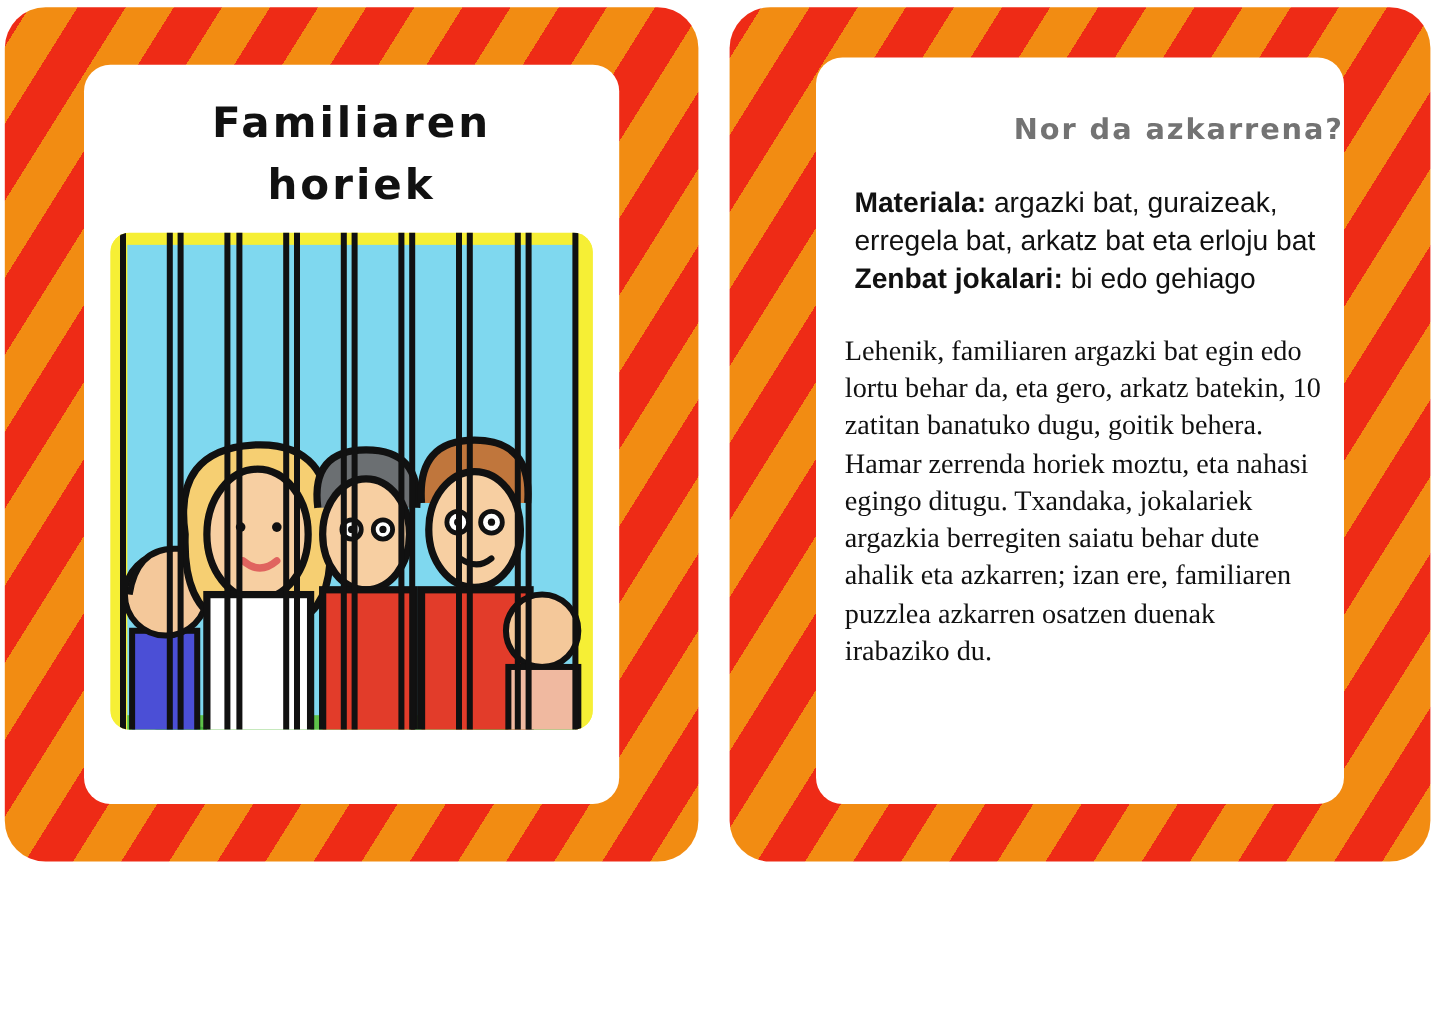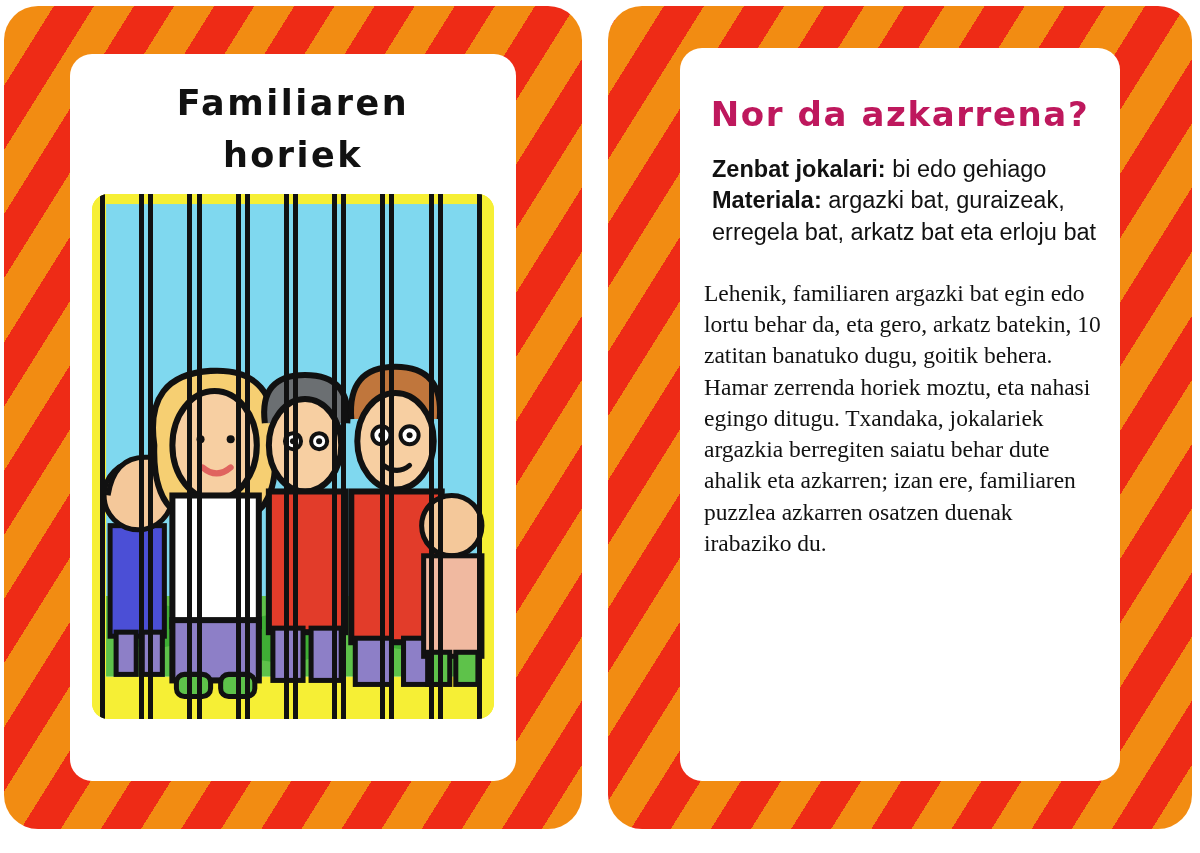--- a/index.html
+++ b/index.html
@@ -24,7 +24,7 @@
   .card {
     position: absolute;
     top: 6px;
-    height: 823px;
+    height: 712px;
     border-radius: 34px;
     overflow: hidden;
     background:

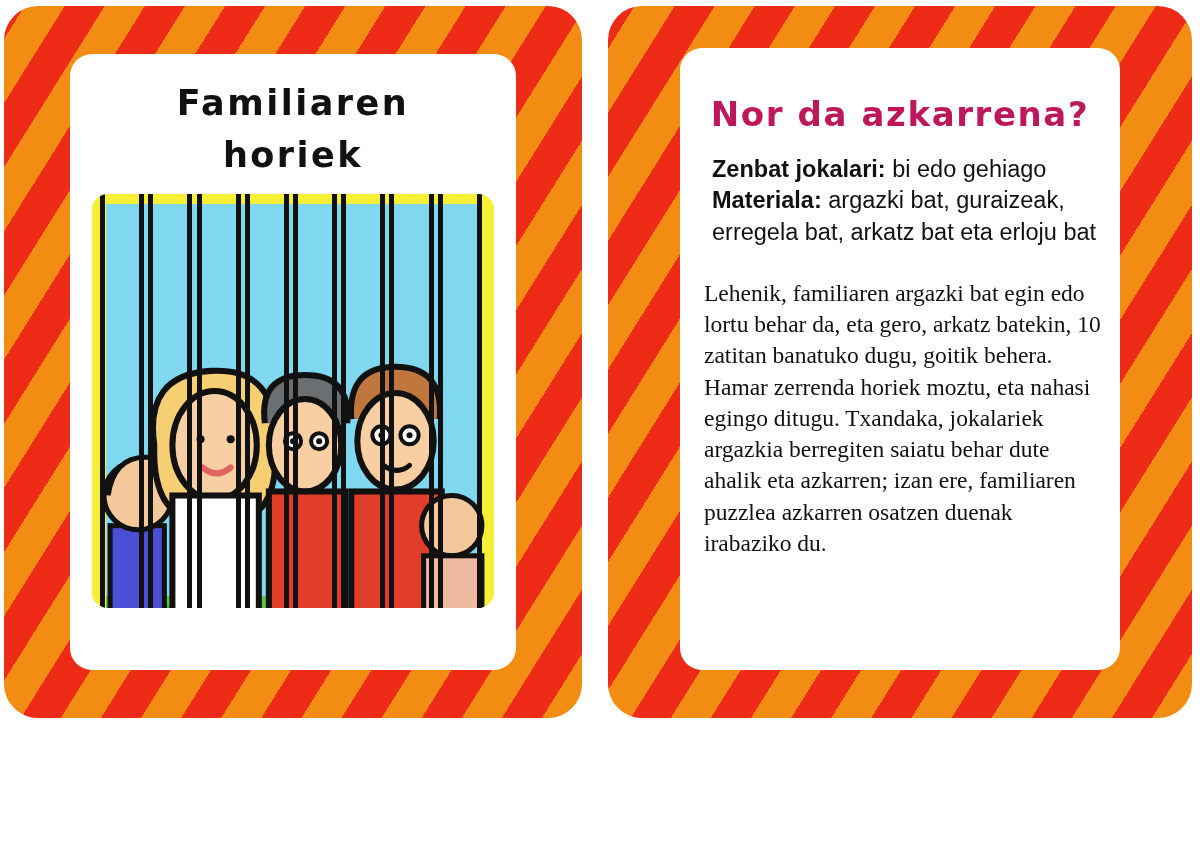--- a/index.html
+++ b/index.html
@@ -94,12 +94,12 @@
     top: 46px;
     left: 0;
     right: 0;
-    text-align: center;
+    text-align: right;
     font-family: "DejaVu Sans", sans-serif;
     font-weight: bold;
-    font-size: 34px;
+    font-size: 24px;
     letter-spacing: 1.6px;
-    color: #be185d;
+    color: #737373;
   }
   .r-body {
     position: absolute;

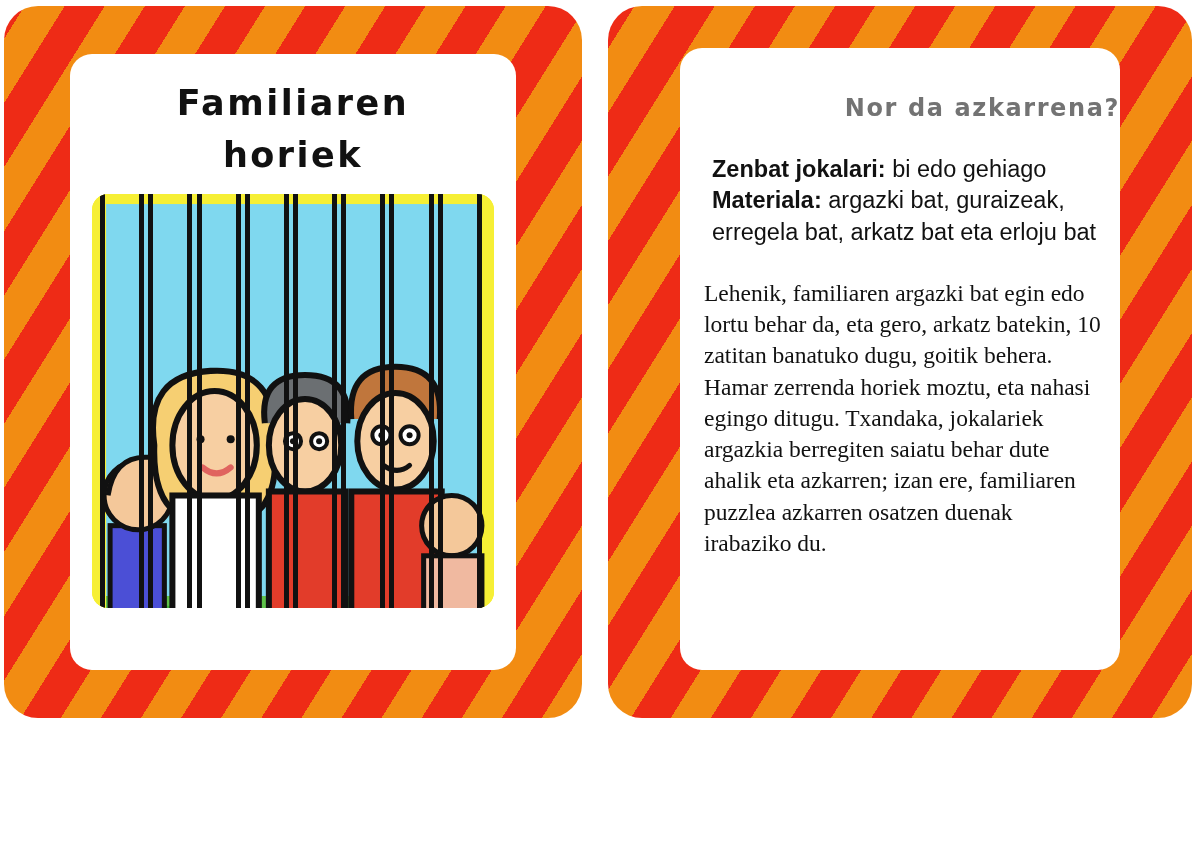--- a/index.html
+++ b/index.html
@@ -212,13 +212,13 @@
 
       <div class="r-body">
         <p class="meta">
+          <b>Materiala:</b>
+          <span>argazki bat, guraizeak, erregela bat, arkatz bat eta erloju bat</span>
+        </p>
+        <p class="meta">
           <b>Zenbat jokalari:</b>
           <span>bi edo gehiago</span>
         </p>
-        <p class="meta">
-          <b>Materiala:</b>
-          <span>argazki bat, guraizeak, erregela bat, arkatz bat eta erloju bat</span>
-        </p>
         <p class="desc">Lehenik, familiaren argazki bat egin edo lortu behar da, eta gero, arkatz batekin, 10 zatitan banatuko dugu, goitik behera. Hamar zerrenda horiek moztu, eta nahasi egingo ditugu. Txandaka, jokalariek argazkia berregiten saiatu behar dute ahalik eta azkarren; izan ere, familiaren puzzlea azkarren osatzen duenak irabaziko du.</p>
       </div>
 

